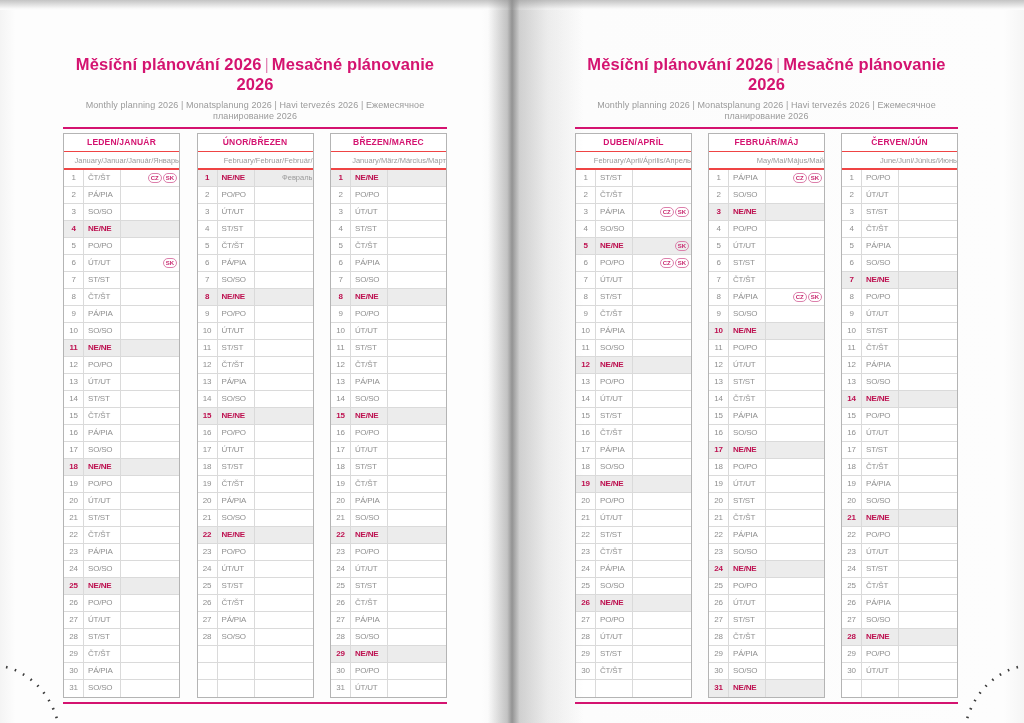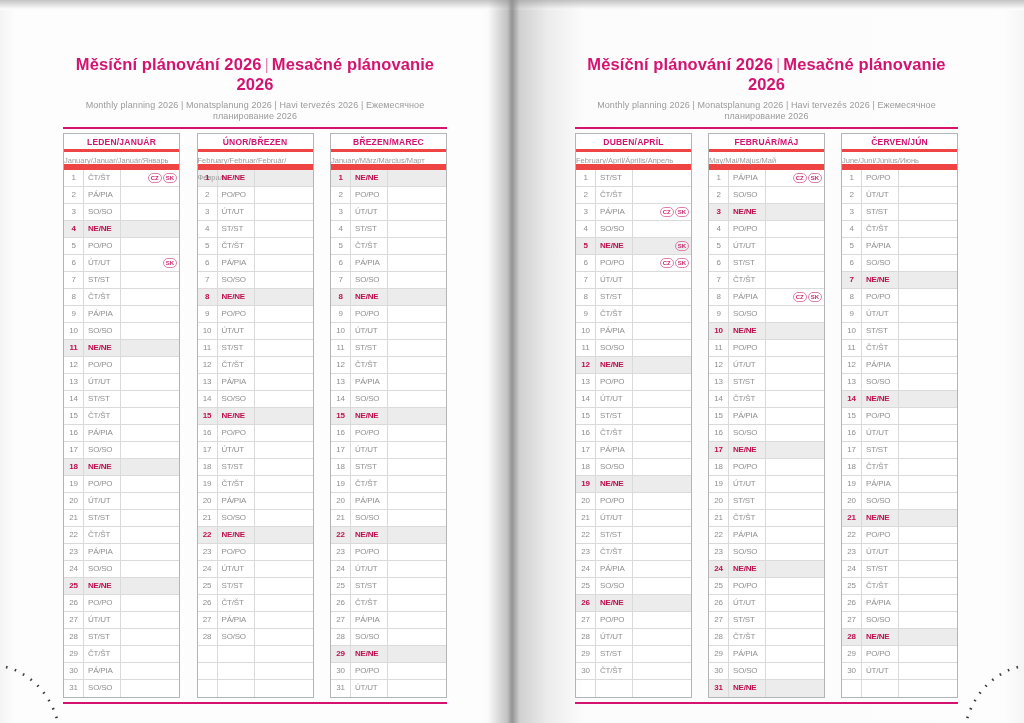--- a/index.html
+++ b/index.html
@@ -30,7 +30,7 @@
   .months { margin-top:4px; display:flex; justify-content:space-between; }
   .month { width:117px; border:1px solid #b4b4b4; background:#fff; }
   .m-name { height:18px; line-height:17px; text-align:center; font-size:8.5px; font-weight:bold;
-            color:var(--accent); border-bottom:3px solid #ef4444; letter-spacing:.2px; }
+            color:var(--accent); border-bottom:1px solid #ef4444; letter-spacing:.2px; }
   .m-sub  { height:18px; line-height:17px; text-align:left; font-size:7.5px; color:#9b9b9b;
             border-bottom:6px solid #ef4444; }
   .d-row { display:flex; height:17px; border-bottom:1px solid #dadada; background:#fff; }

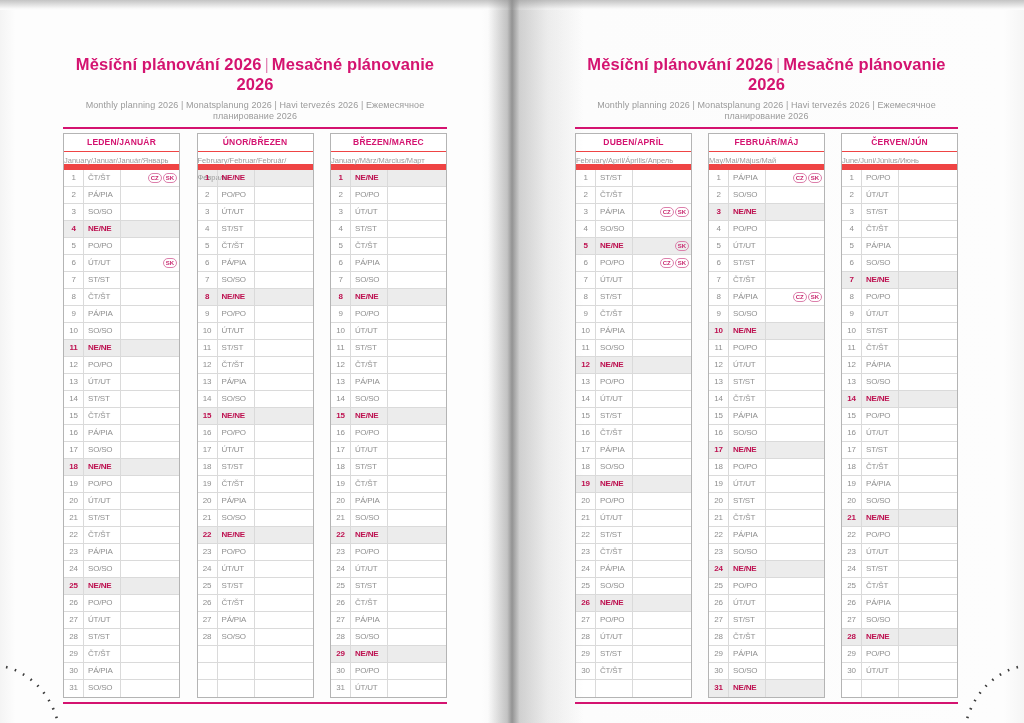--- a/index.html
+++ b/index.html
@@ -31,8 +31,8 @@
   .month { width:117px; border:1px solid #b4b4b4; background:#fff; }
   .m-name { height:18px; line-height:17px; text-align:center; font-size:8.5px; font-weight:bold;
             color:var(--accent); border-bottom:1px solid #ef4444; letter-spacing:.2px; }
-  .m-sub  { height:18px; line-height:17px; text-align:left; font-size:7.5px; color:#9b9b9b;
-            border-bottom:6px solid #ef4444; }
+  .m-sub  { height:18px; line-height:17px; text-align:right; font-size:7.5px; color:#9b9b9b;
+            border-bottom:2px solid #ef4444; }
   .d-row { display:flex; height:17px; border-bottom:1px solid #dadada; background:#fff; }
   .d-row.last { border-bottom:none; }
   .d-row.sun { background:#ececec; }

